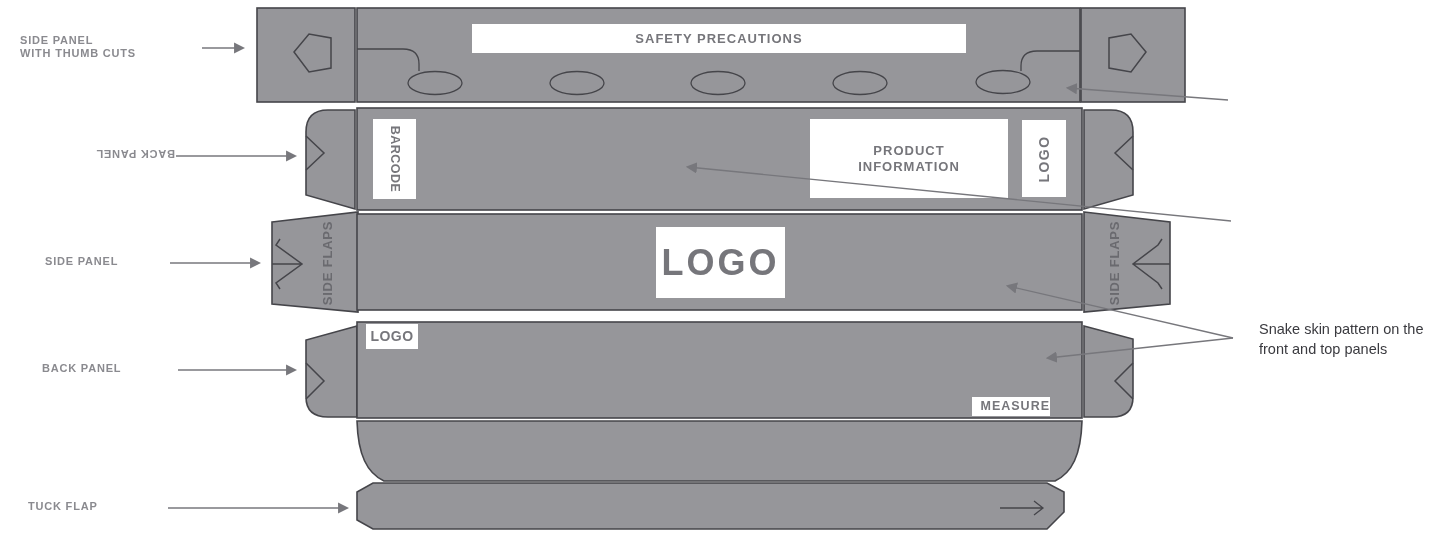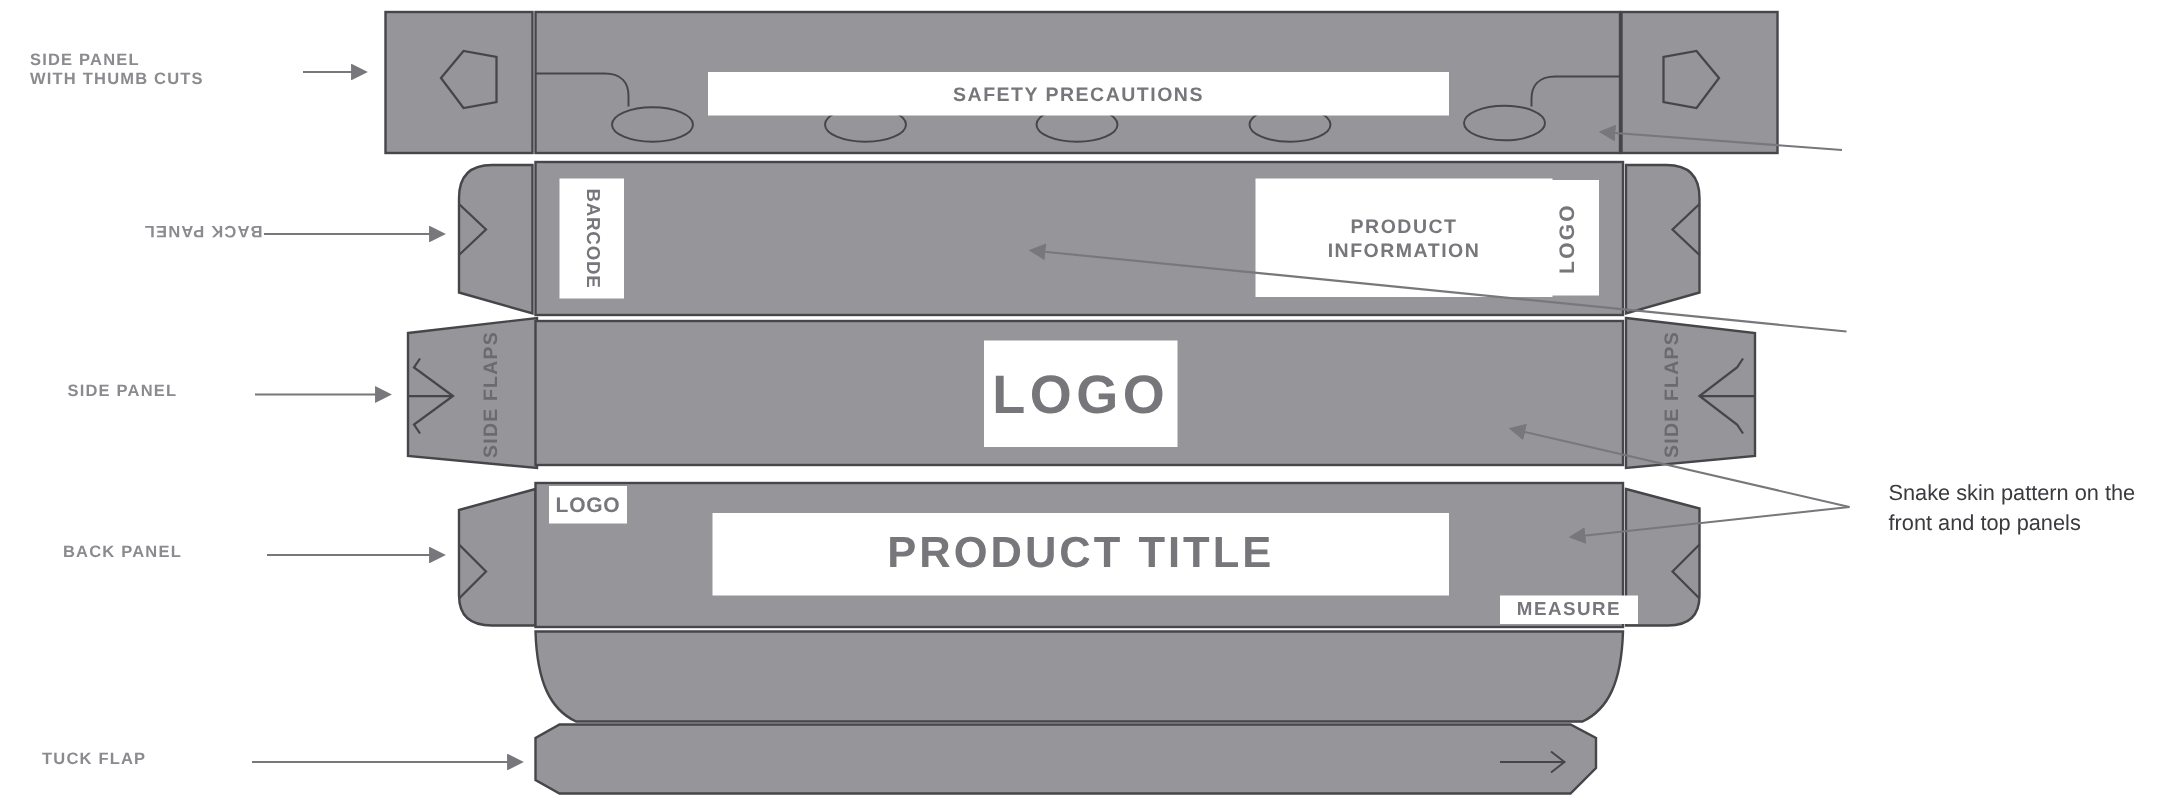--- a/index.html
+++ b/index.html
@@ -72,7 +72,7 @@
     <path class="thin" d="M1000,508 H1042 M1034,501 L1043,508 L1034,515"></path>
   </svg>
 
-  <div class="box" style="left:472px;top:24px;width:494px;height:29px;margin-top:24px;">
+  <div class="box" style="left:472px;top:24px;width:494px;height:29px;">
     <span class="dtext" style="font-size:13px;">SAFETY PRECAUTIONS</span>
   </div>
 

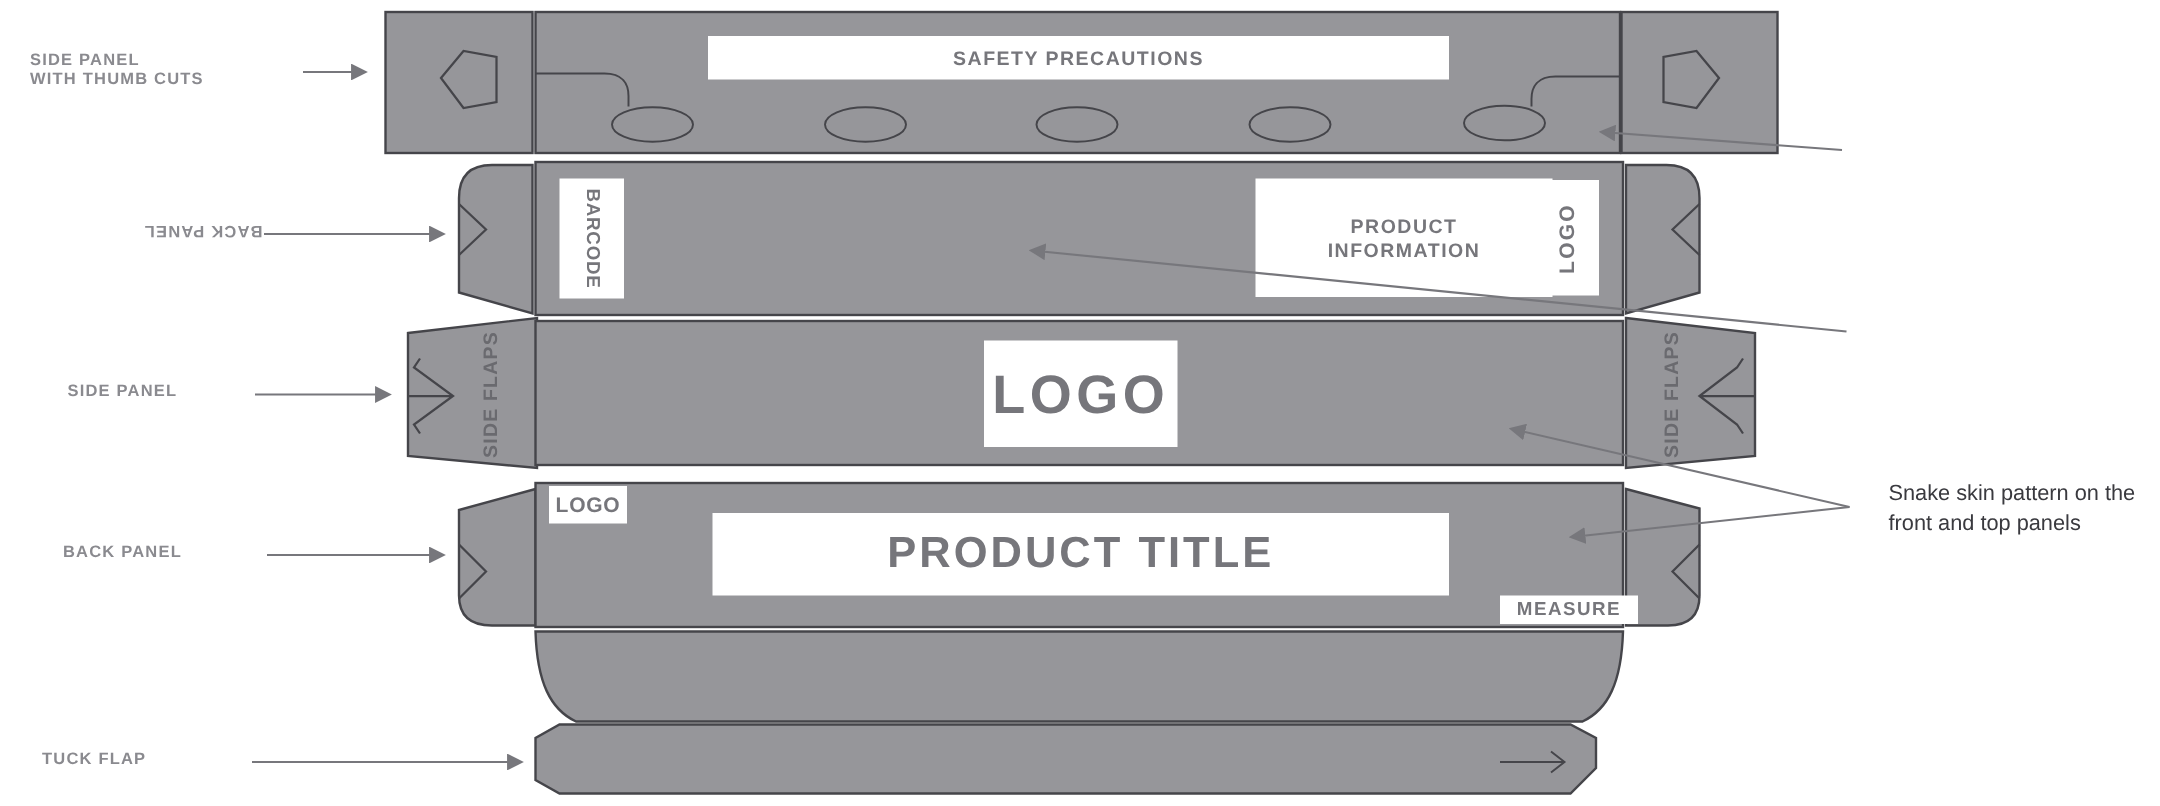--- a/index.html
+++ b/index.html
@@ -80,7 +80,7 @@
     <span class="vtext rotcw" style="font-size:12.5px;letter-spacing:0.5px;">BARCODE</span>
   </div>
 
-  <div class="box" style="left:810px;top:119px;width:198px;height:79px;margin-left:27px;">
+  <div class="box" style="left:810px;top:119px;width:198px;height:79px;">
     <span class="dtext" style="font-size:13px;">PRODUCT
 INFORMATION</span>
   </div>

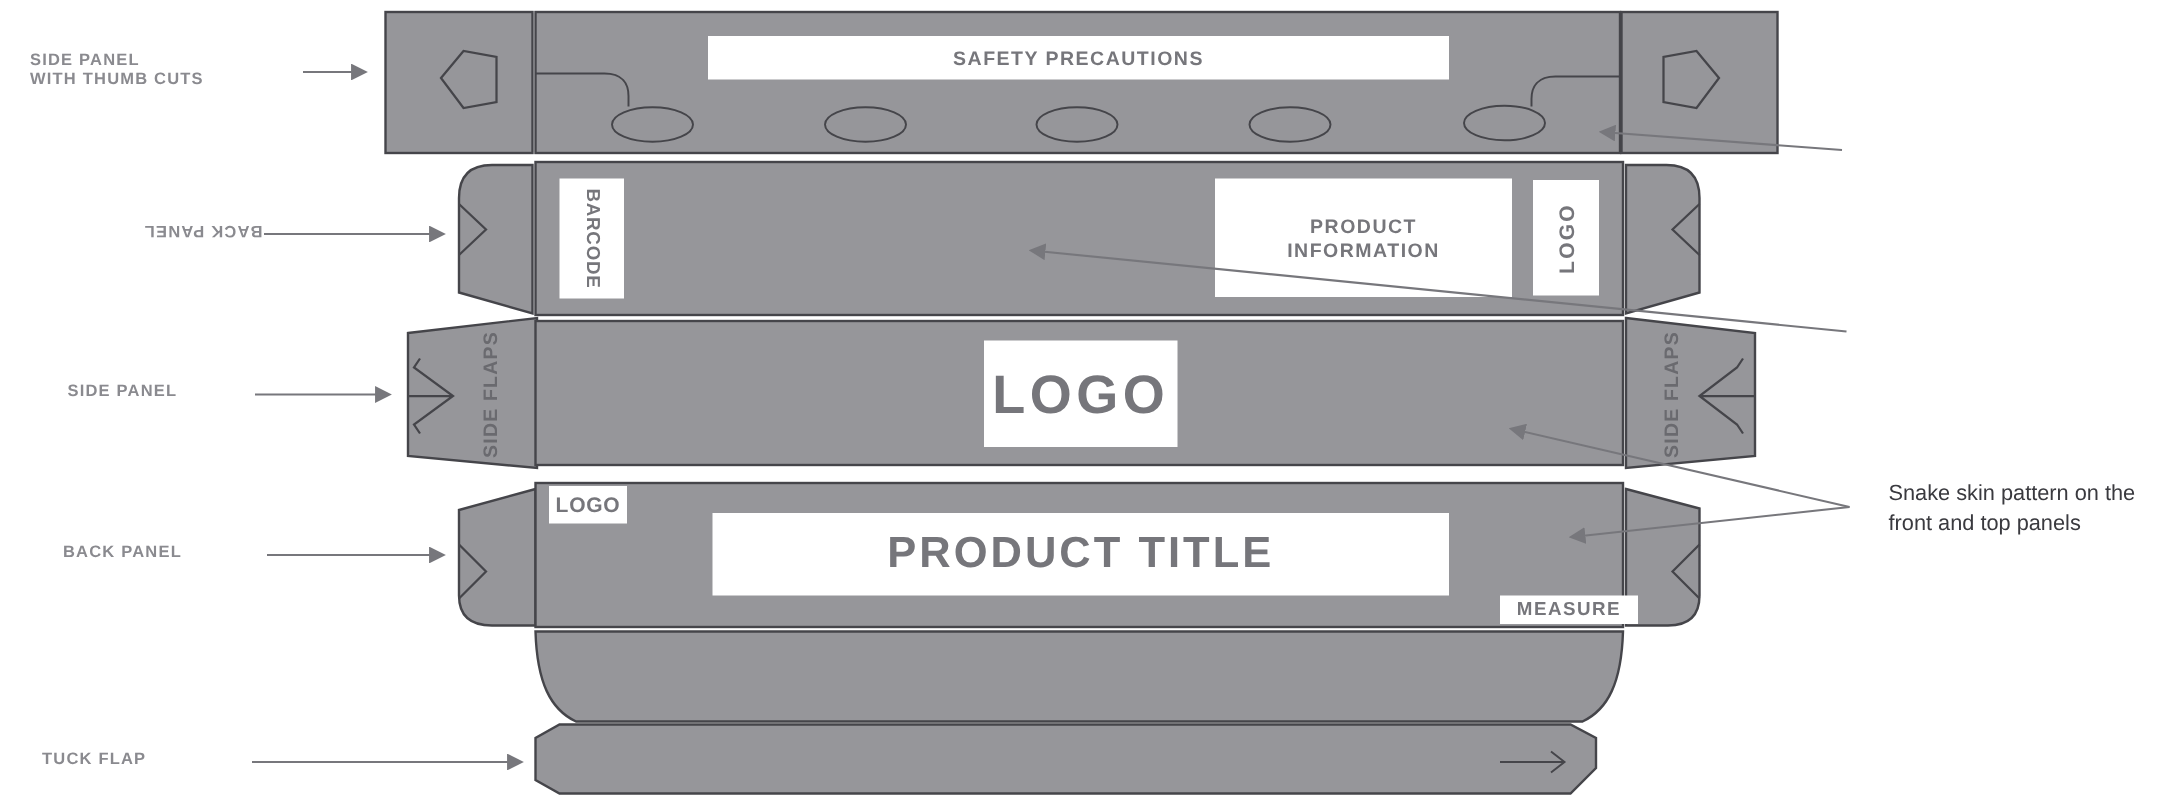--- a/index.html
+++ b/index.html
@@ -104,9 +104,6 @@
     <span class="dtext" style="font-size:14px;letter-spacing:0.5px;">LOGO</span>
   </div>
 
-  <div class="box" style="left:475px;top:342px;width:491px;height:55px;">
-    <span class="dtext" style="font-size:29px;letter-spacing:2px;">PRODUCT TITLE</span>
-  </div>
 
   <div class="box" style="left:1000px;top:397px;width:92px;height:19px;">
     <span class="dtext" style="font-size:12.5px;">MEASURE</span>

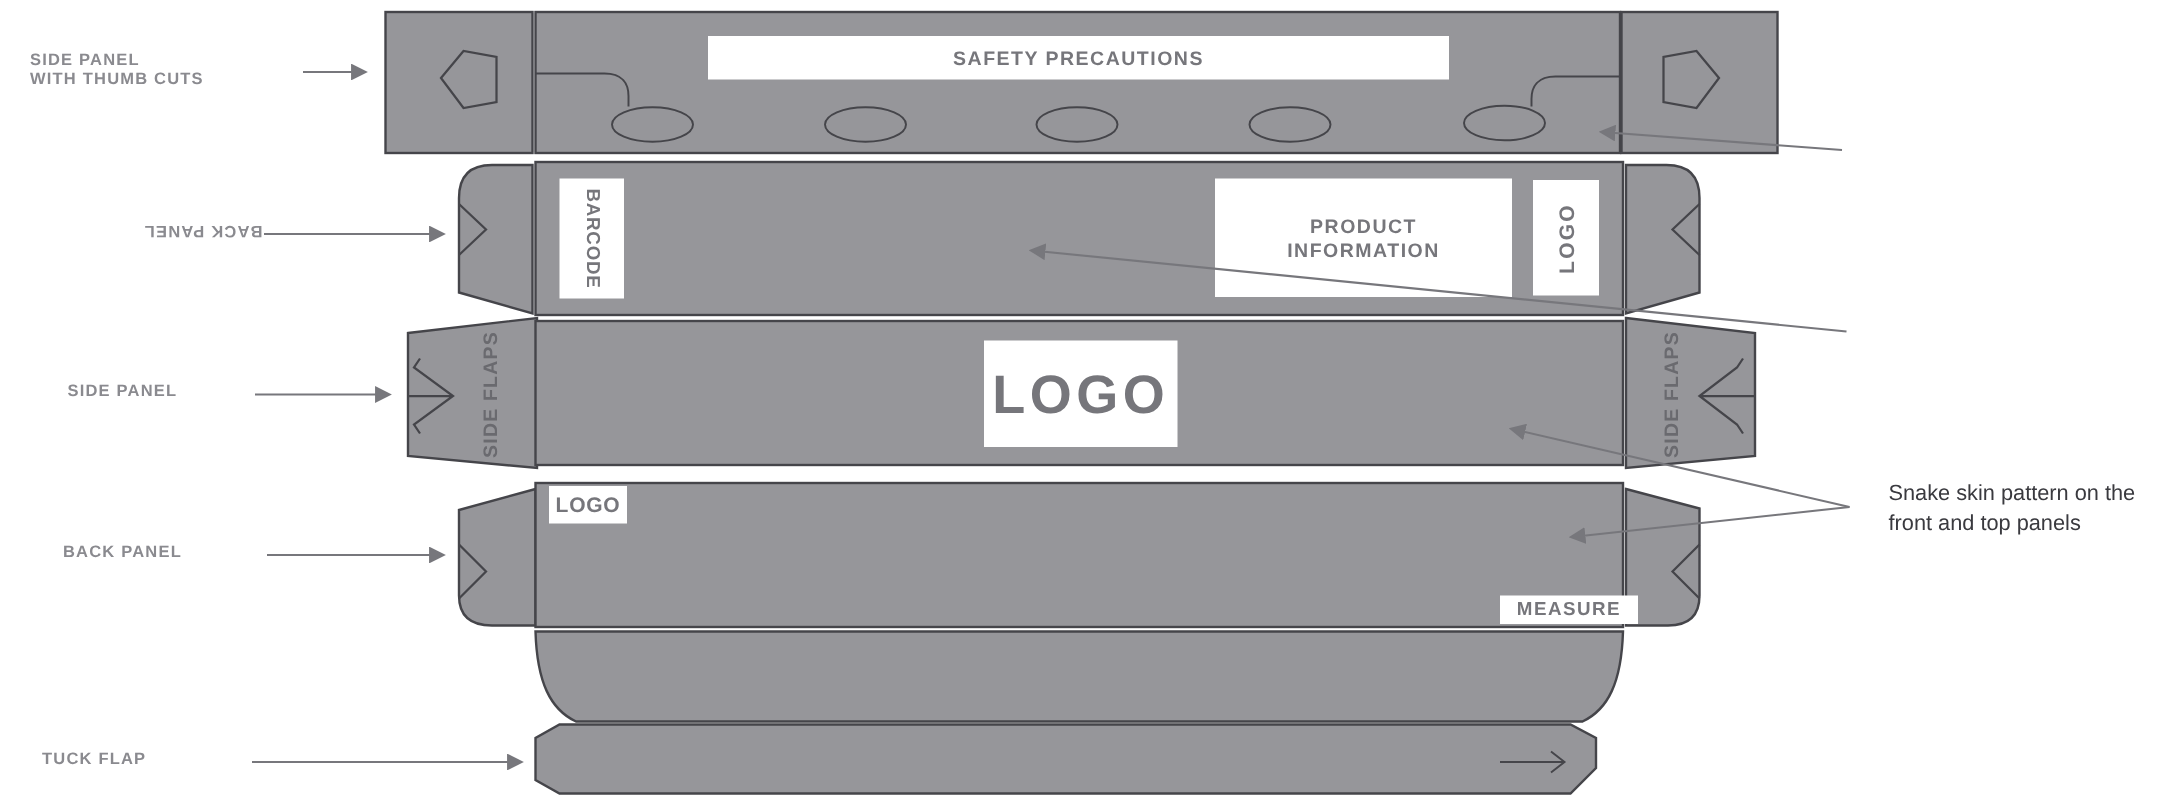--- a/index.html
+++ b/index.html
@@ -105,7 +105,7 @@
   </div>
 
 
-  <div class="box" style="left:1000px;top:397px;width:92px;height:19px;">
+  <div class="box" style="left:972px;top:397px;width:78px;height:19px;justify-content:flex-end;">
     <span class="dtext" style="font-size:12.5px;">MEASURE</span>
   </div>
 

